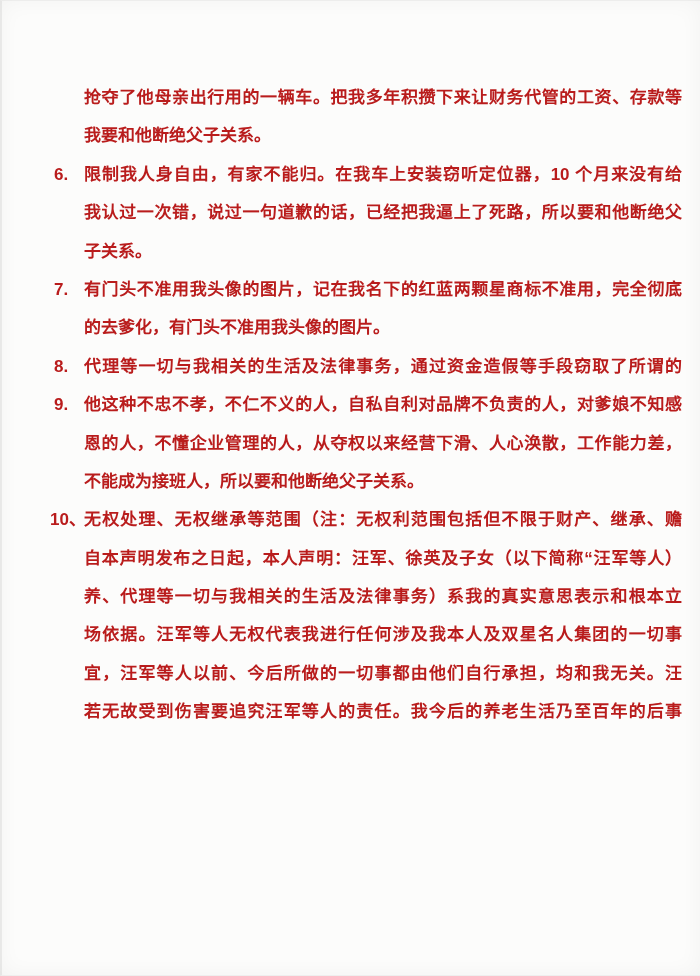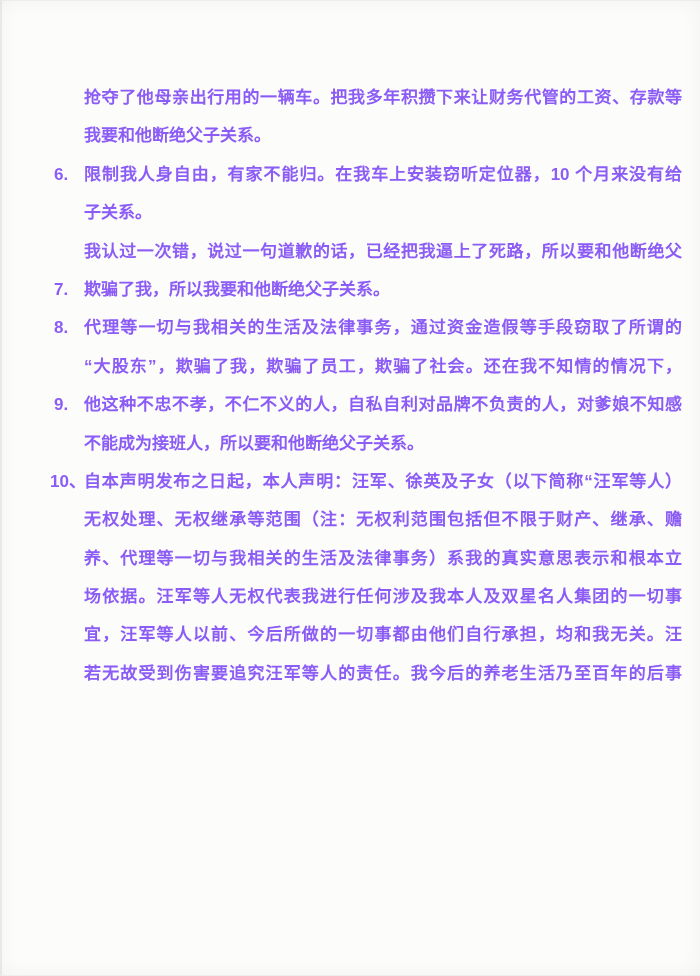--- a/index.html
+++ b/index.html
@@ -31,7 +31,7 @@
     left: 84px;
     top: 79px;
     width: 598px;
-    color: #8b5cf6;
+    color: #b91c1c;
     font-size: 17px;
     line-height: 38.4px;
     font-weight: 700;

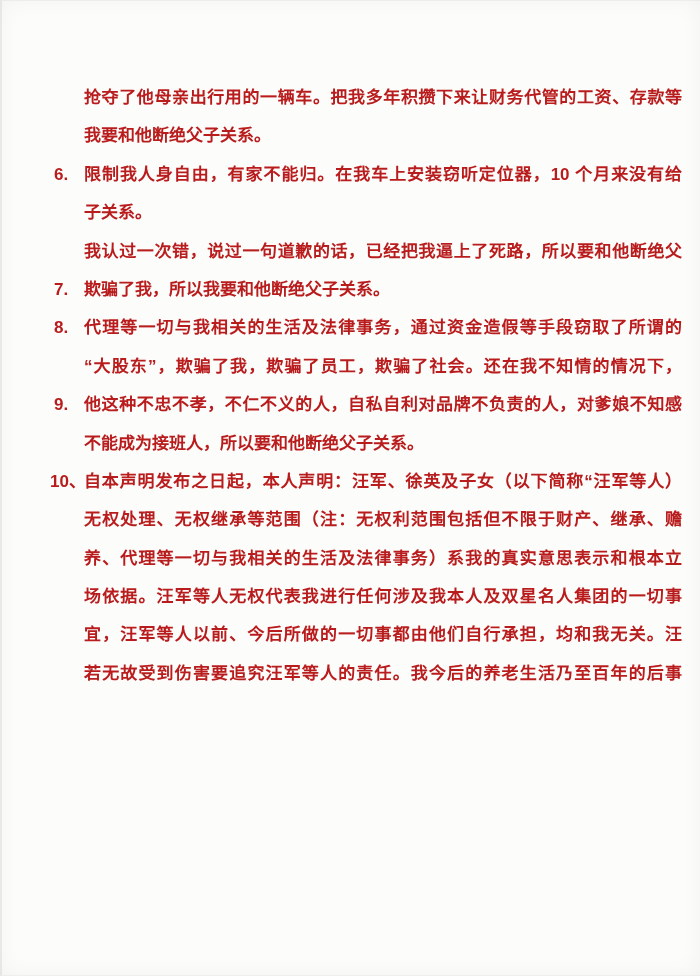--- a/index.html
+++ b/index.html
@@ -72,8 +72,8 @@
       <div class="para">
         <span class="item-number">6.</span>
         <div class="line">限制我人身自由，有家不能归。在我车上安装窃听定位器，10 个月来没有给</div>
+        <div class="line">我认过一次错，说过一句道歉的话，已经把我逼上了死路，所以要和他断绝父</div>
         <div class="line endline">子关系。</div>
-        <div class="line">我认过一次错，说过一句道歉的话，已经把我逼上了死路，所以要和他断绝父</div>
       </div>
       <div class="para">
         <span class="item-number">7.</span>

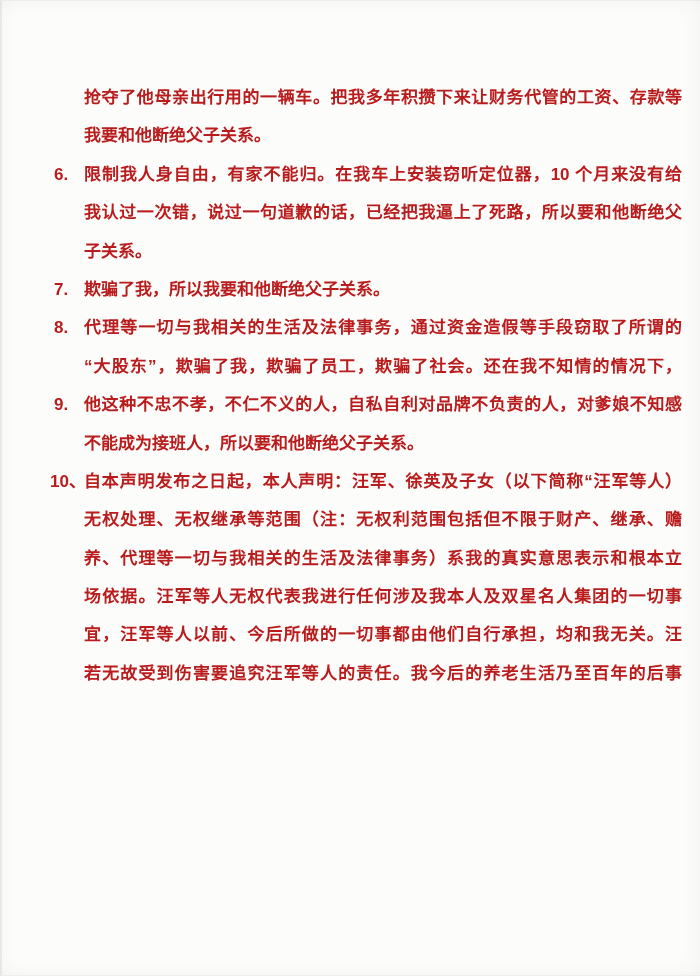--- a/index.html
+++ b/index.html
@@ -77,6 +77,7 @@
       </div>
       <div class="para">
         <span class="item-number">7.</span>
+        <div class="line">有门头不准用我头像的图片，记在我名下的红蓝两颗星商标不准用，完全彻底</div>
         <div class="line endline">欺骗了我，所以我要和他断绝父子关系。</div>
       </div>
       <div class="para">

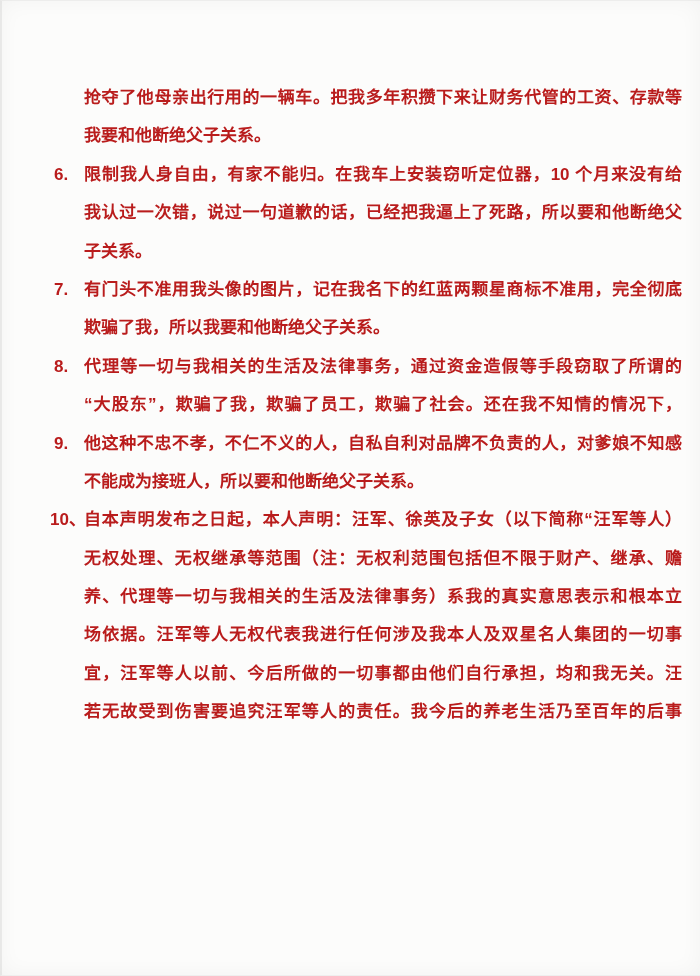--- a/index.html
+++ b/index.html
@@ -78,7 +78,7 @@
       <div class="para">
         <span class="item-number">7.</span>
         <div class="line">有门头不准用我头像的图片，记在我名下的红蓝两颗星商标不准用，完全彻底</div>
-        <div class="line endline">欺骗了我，所以我要和他断绝父子关系。</div>
+        <div class="line endline">的去爹化，有门头不准用我头像的图片。</div>
       </div>
       <div class="para">
         <span class="item-number">8.</span>

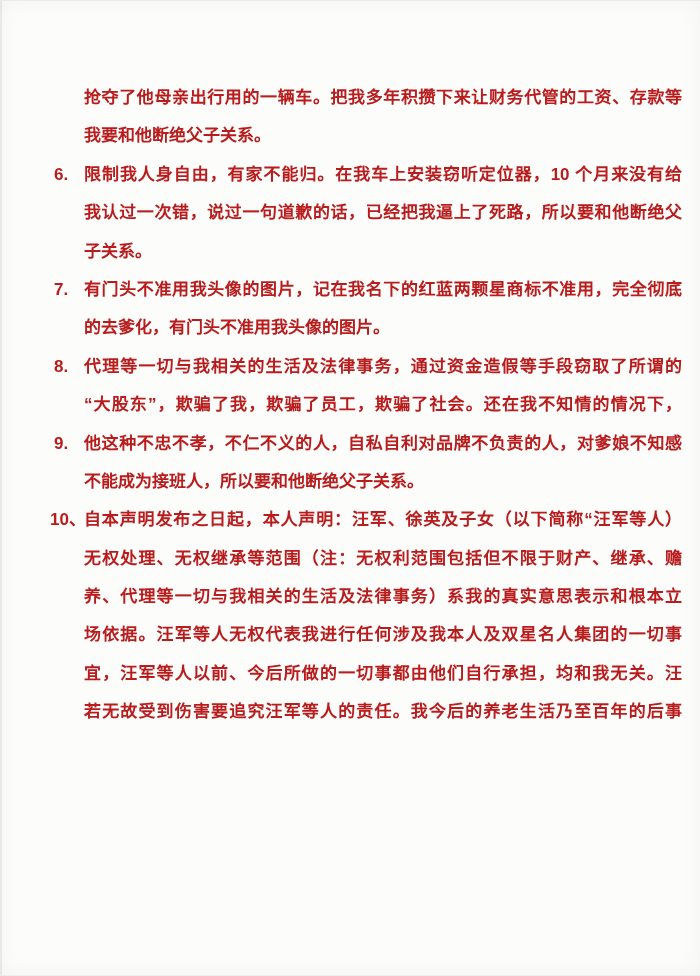--- a/index.html
+++ b/index.html
@@ -83,7 +83,6 @@
       <div class="para">
         <span class="item-number">8.</span>
         <div class="line">代理等一切与我相关的生活及法律事务，通过资金造假等手段窃取了所谓的</div>
-        <div class="line">“大股东”，欺骗了我，欺骗了员工，欺骗了社会。还在我不知情的情况下，</div>
       </div>
       <div class="para">
         <span class="item-number">9.</span>

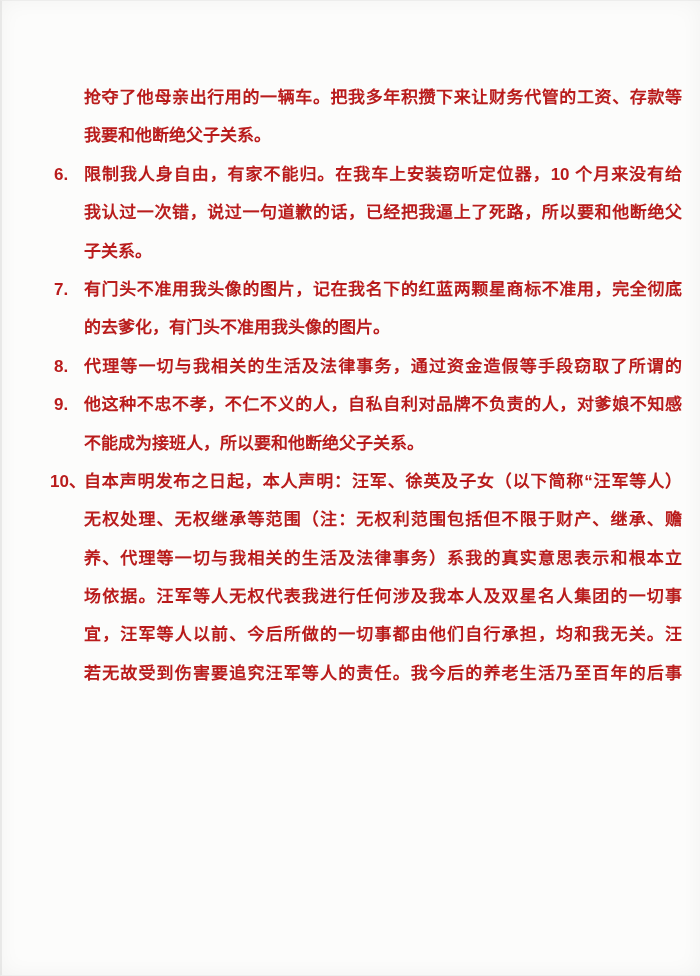--- a/index.html
+++ b/index.html
@@ -87,6 +87,7 @@
       <div class="para">
         <span class="item-number">9.</span>
         <div class="line">他这种不忠不孝，不仁不义的人，自私自利对品牌不负责的人，对爹娘不知感</div>
+        <div class="line">恩的人，不懂企业管理的人，从夺权以来经营下滑、人心涣散，工作能力差，</div>
         <div class="line endline">不能成为接班人，所以要和他断绝父子关系。</div>
       </div>
       <div class="para">

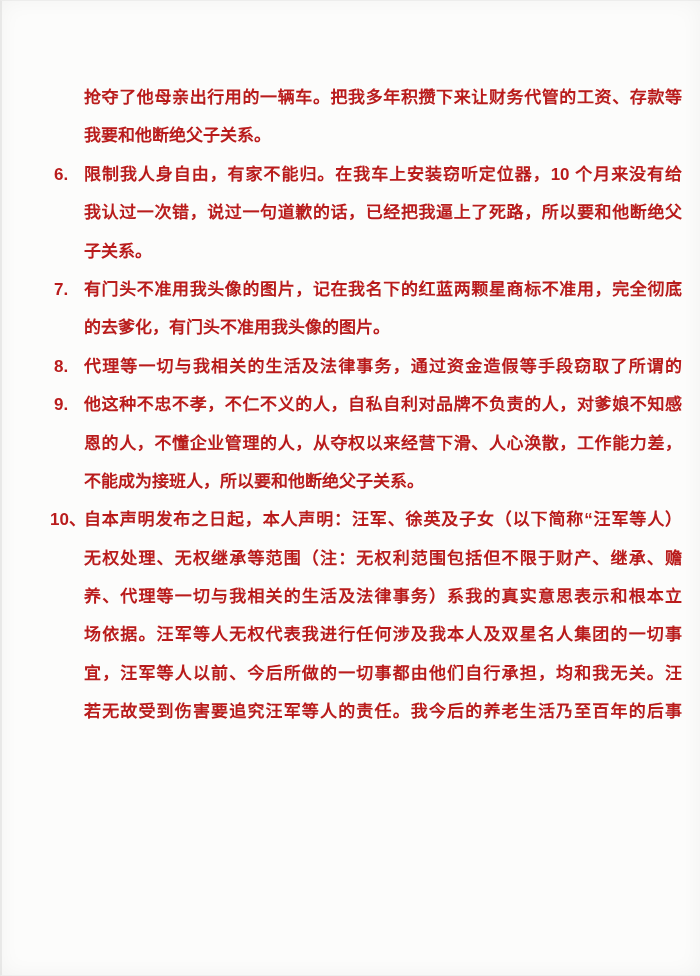--- a/index.html
+++ b/index.html
@@ -92,8 +92,8 @@
       </div>
       <div class="para">
         <span class="item-number wide">10、</span>
+        <div class="line">无权处理、无权继承等范围（注：无权利范围包括但不限于财产、继承、赡</div>
         <div class="line">自本声明发布之日起，本人声明：汪军、徐英及子女（以下简称“汪军等人）</div>
-        <div class="line">无权处理、无权继承等范围（注：无权利范围包括但不限于财产、继承、赡</div>
         <div class="line">养、代理等一切与我相关的生活及法律事务）系我的真实意思表示和根本立</div>
         <div class="line">场依据。汪军等人无权代表我进行任何涉及我本人及双星名人集团的一切事</div>
         <div class="line">宜，汪军等人以前、今后所做的一切事都由他们自行承担，均和我无关。汪</div>

